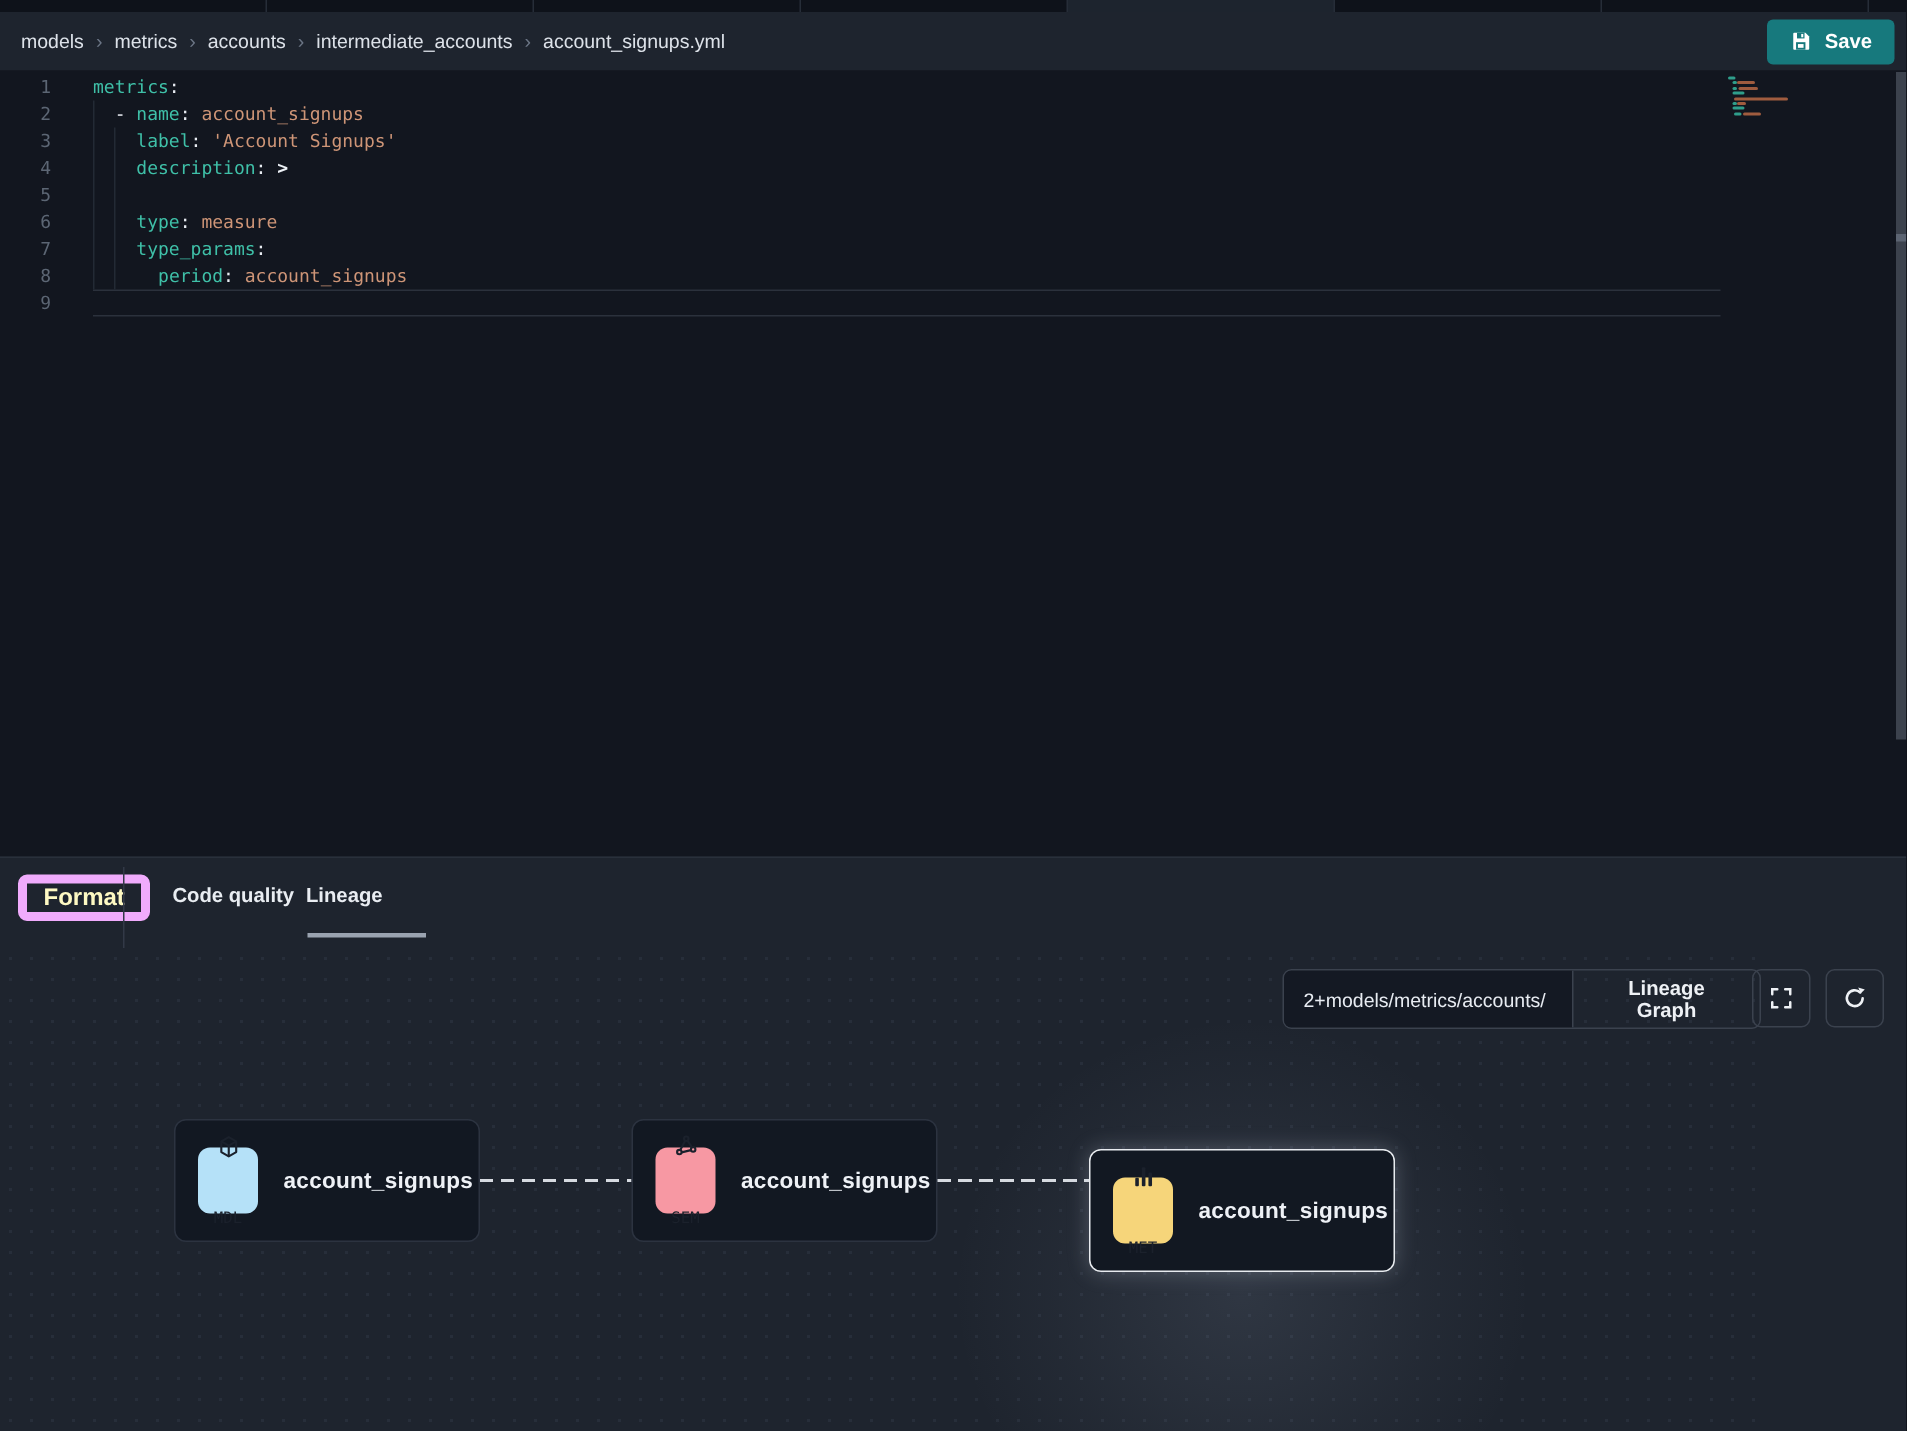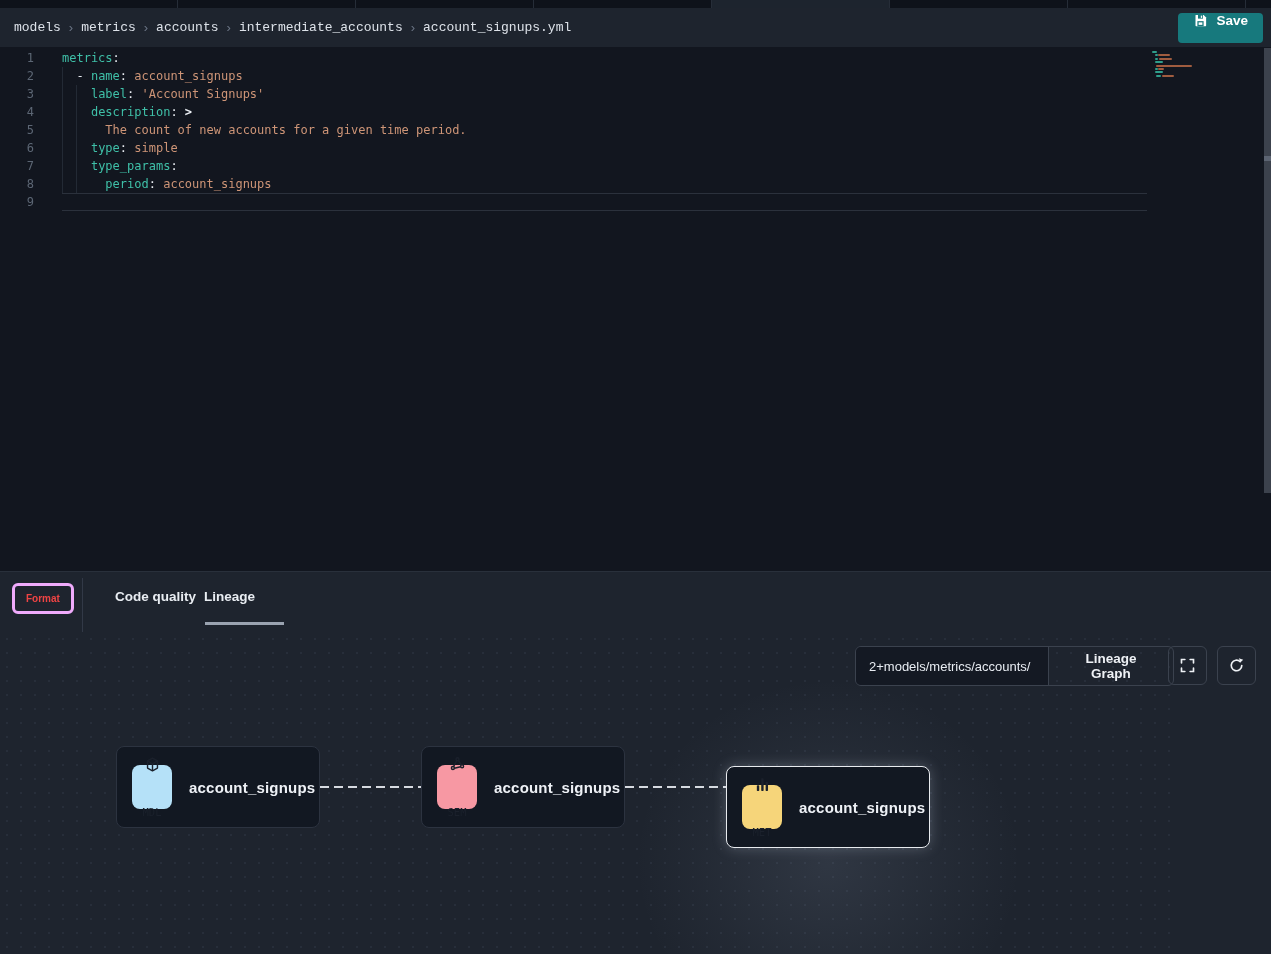--- a/index.html
+++ b/index.html
@@ -15,7 +15,7 @@
   
   .crumbbar{position:absolute;left:0;top:8px;width:1271px;height:39px;background:#1e242e;
     display:flex;align-items:center;padding:0 8px 0 14px;box-sizing:border-box;}
-  .crumb{color:#dde2e9;font-size:13px;cursor:pointer;font-family:Liberation Mono, monospace;}
+  .crumb{color:#dde2e9;font-size:13px;cursor:pointer;}
   .crumb-sep{color:#6b7585;margin:0 8px;font-size:13px;}
   .save-btn{margin-left:auto;display:flex;gap:8px;background:#17797d;color:#ffffff;
     border:none;border-radius:4px;height:30px;padding:0 15px;font-size:13.5px;font-weight:700;

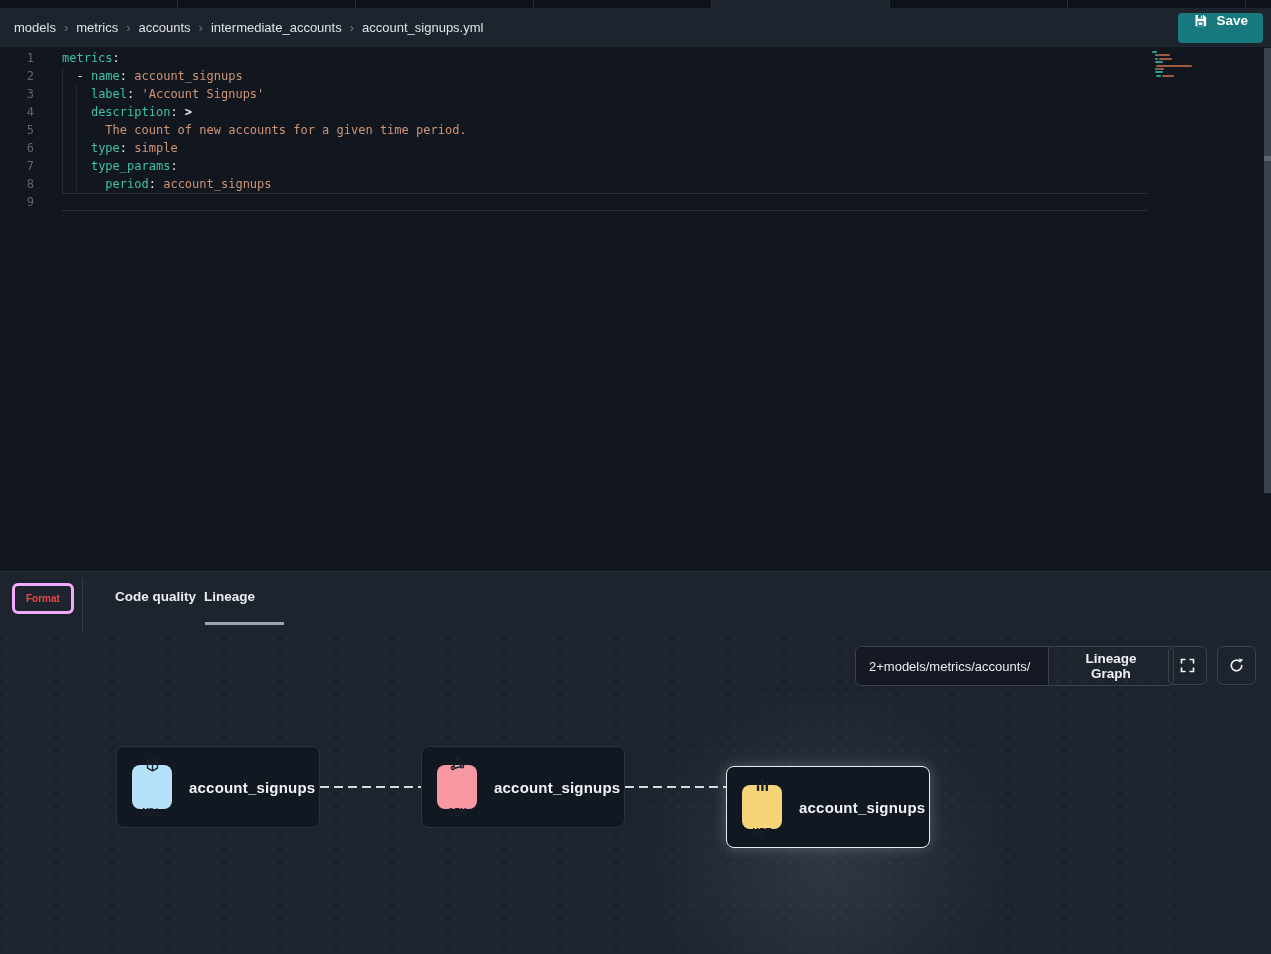--- a/index.html
+++ b/index.html
@@ -17,7 +17,7 @@
     display:flex;align-items:center;padding:0 8px 0 14px;box-sizing:border-box;}
   .crumb{color:#dde2e9;font-size:13px;cursor:pointer;}
   .crumb-sep{color:#6b7585;margin:0 8px;font-size:13px;}
-  .save-btn{margin-left:auto;display:flex;gap:8px;background:#17797d;color:#ffffff;
+  .save-btn{margin-left:auto;display:flex;align-items:center;gap:8px;background:#17797d;color:#ffffff;
     border:none;border-radius:4px;height:30px;padding:0 15px;font-size:13.5px;font-weight:700;
     font-family:"Liberation Sans",sans-serif;cursor:pointer;}
 

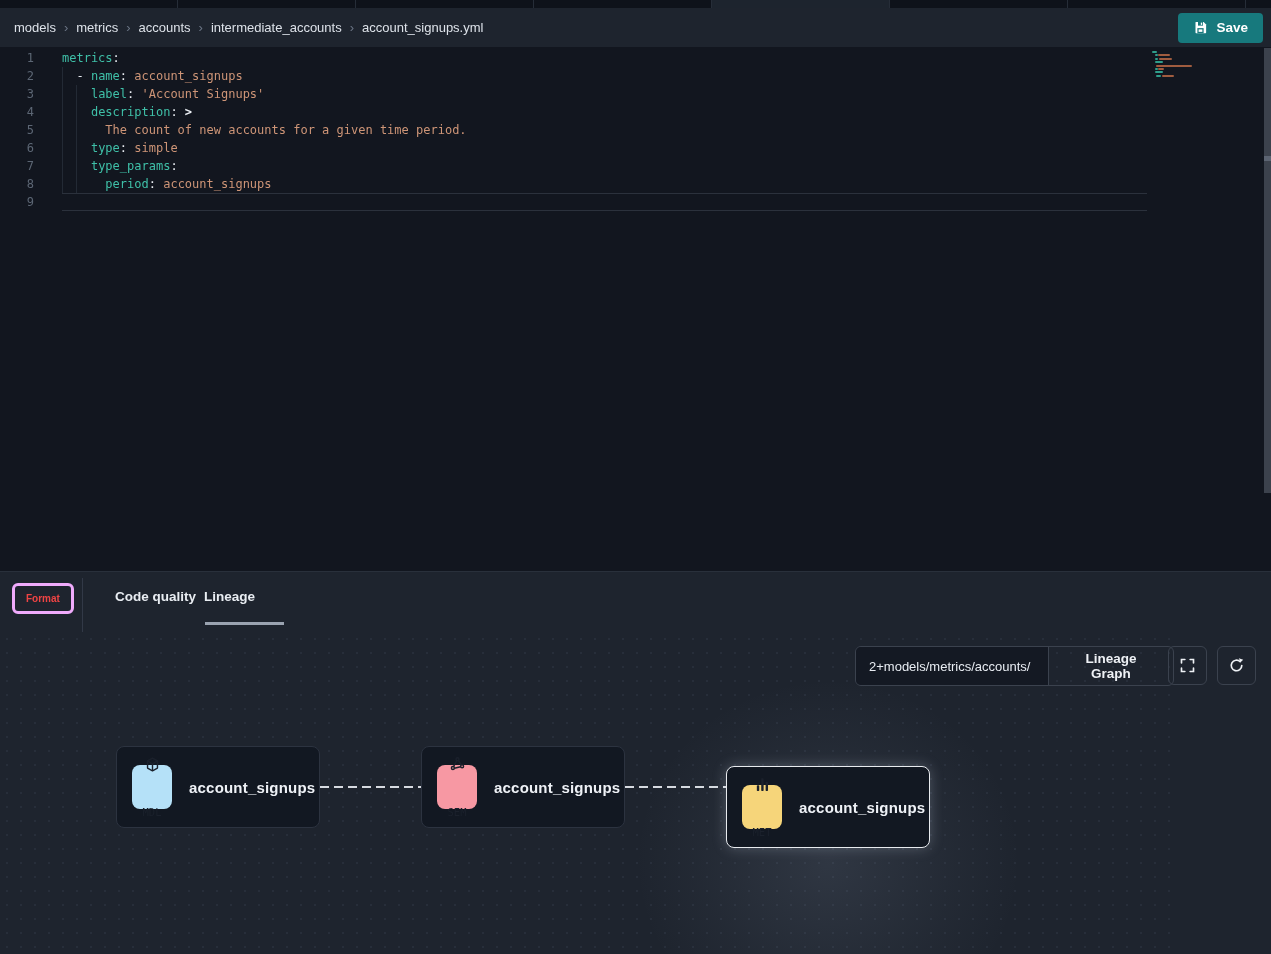--- a/index.html
+++ b/index.html
@@ -134,7 +134,7 @@
         </div>
         <div class="row">
           <span class="gutter">5</span>
-          <span class="codetxt"><span class="tok-p">      </span><span class="tok-v">The count of new accounts for a given time period.</span></span>
+          <span class="codetxt"><span class="tok-p">      </span></span>
         </div>
         <div class="row">
           <span class="gutter">6</span>

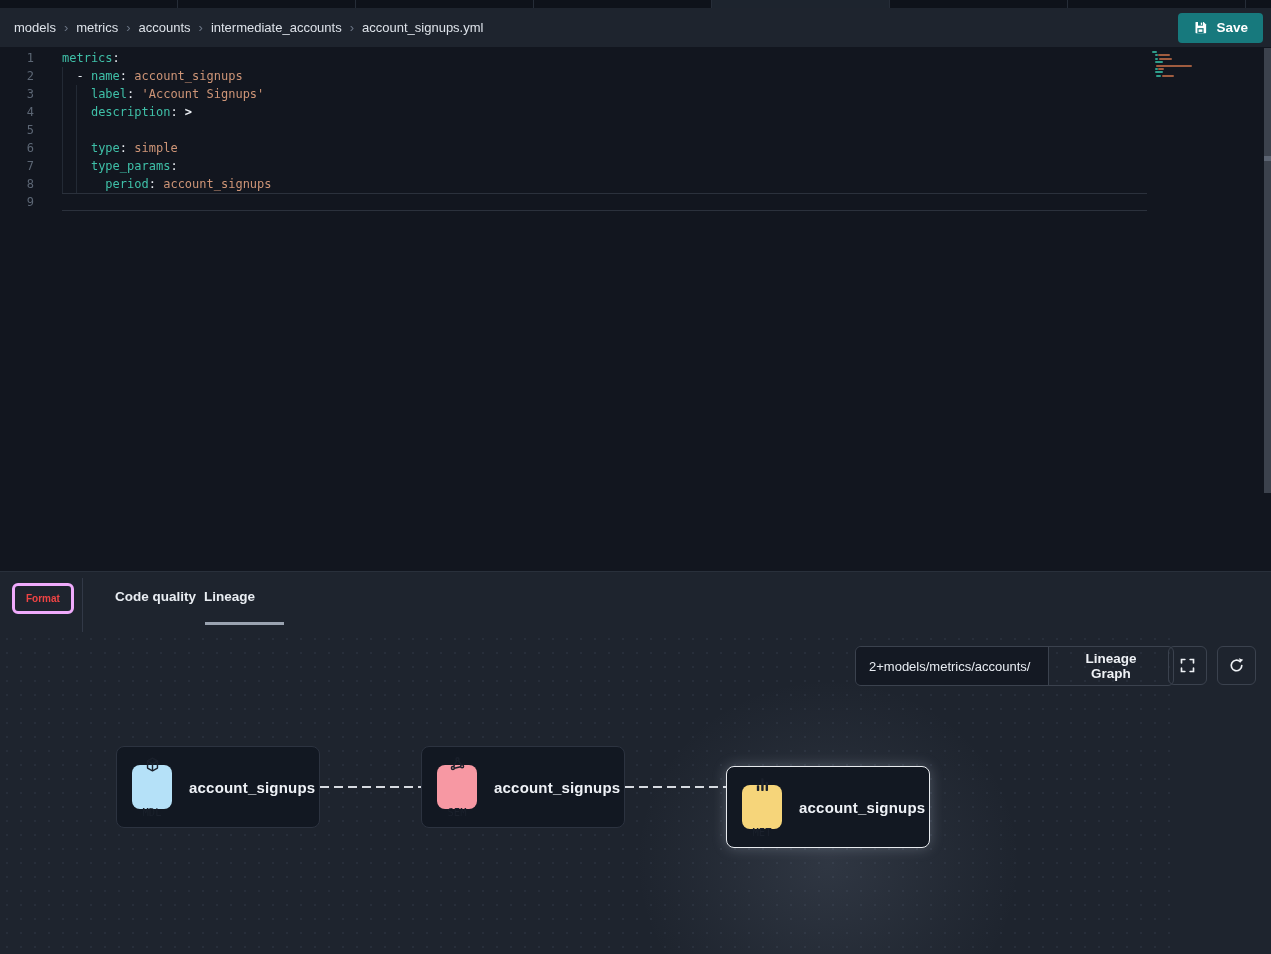--- a/index.html
+++ b/index.html
@@ -138,7 +138,7 @@
         </div>
         <div class="row">
           <span class="gutter">6</span>
-          <span class="codetxt"><span class="tok-p">    </span><span class="tok-k">type</span><span class="tok-p">:</span><span class="tok-v"> simple</span></span>
+          <span class="codetxt"><span class="tok-p">    </span><span class="tok-k">type</span><span class="tok-p">:</span><span class="tok-v"> measure</span></span>
         </div>
         <div class="row">
           <span class="gutter">7</span>

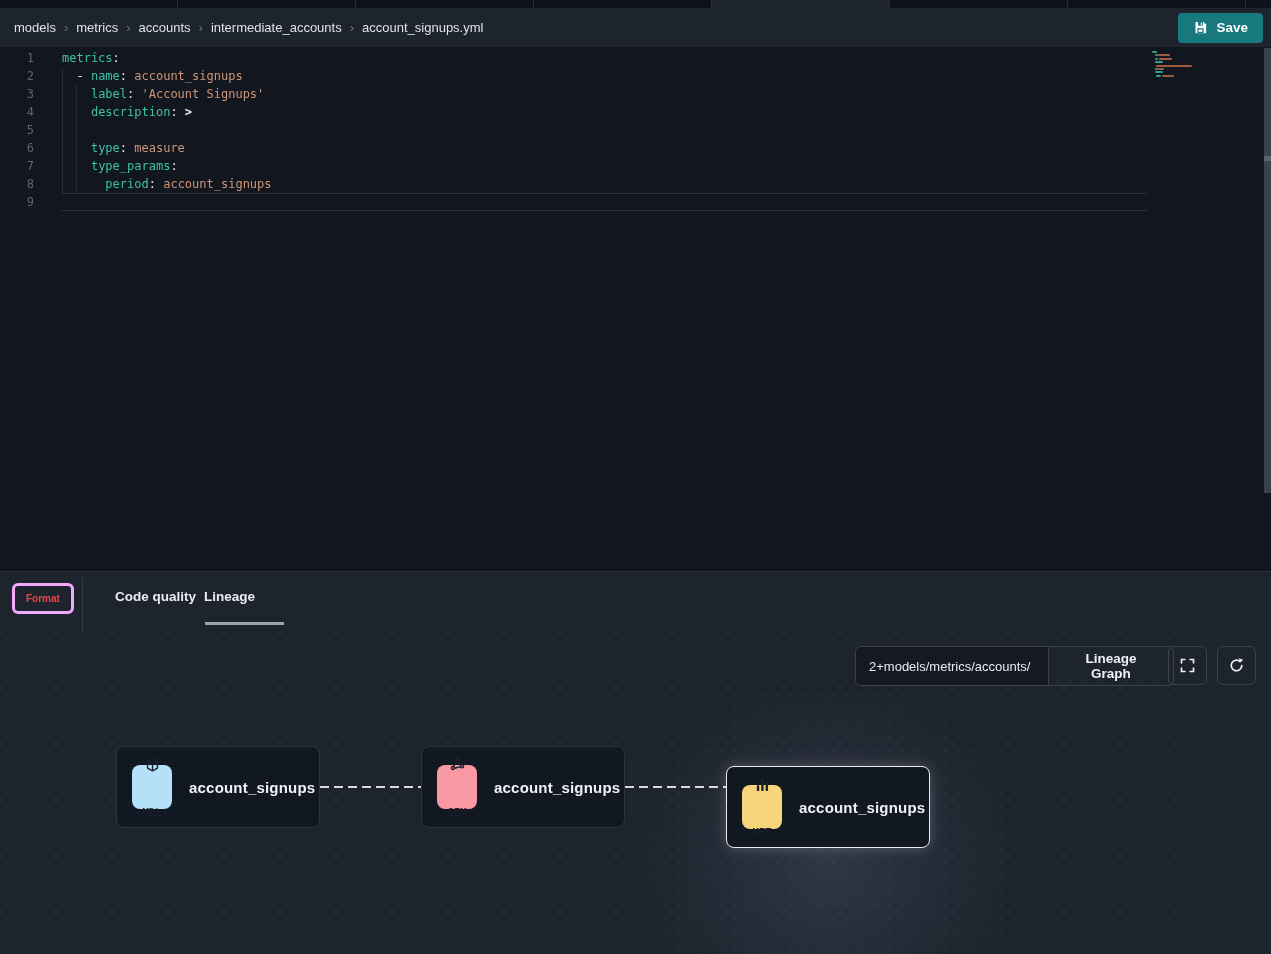--- a/index.html
+++ b/index.html
@@ -40,8 +40,8 @@
   
   .bottom{position:absolute;left:0;top:571px;width:1271px;height:383px;background:#1e242e;
     border-top:1px solid #29303b;box-sizing:border-box;}
-  .format-btn{position:absolute;left:12px;top:11px;height:31px;padding:0 11px;border:3px solid #f0abfc;
-    border-radius:6px;background:transparent;color:#ef4444;font-size:10px;font-weight:600;
+  .format-btn{position:absolute;left:12px;top:11px;height:31px;padding:0 11px;border:6px solid #f0abfc;
+    border-radius:6px;background:transparent;color:#fef9c3;font-size:16px;font-weight:600;
     font-family:"Liberation Sans",sans-serif;cursor:pointer;}
   .vdiv{position:absolute;left:82px;top:6px;width:1px;height:54px;background:#323947;}
   .ptab{position:absolute;top:17px;color:#e9edf2;font-size:13.5px;font-weight:600;cursor:pointer;}

